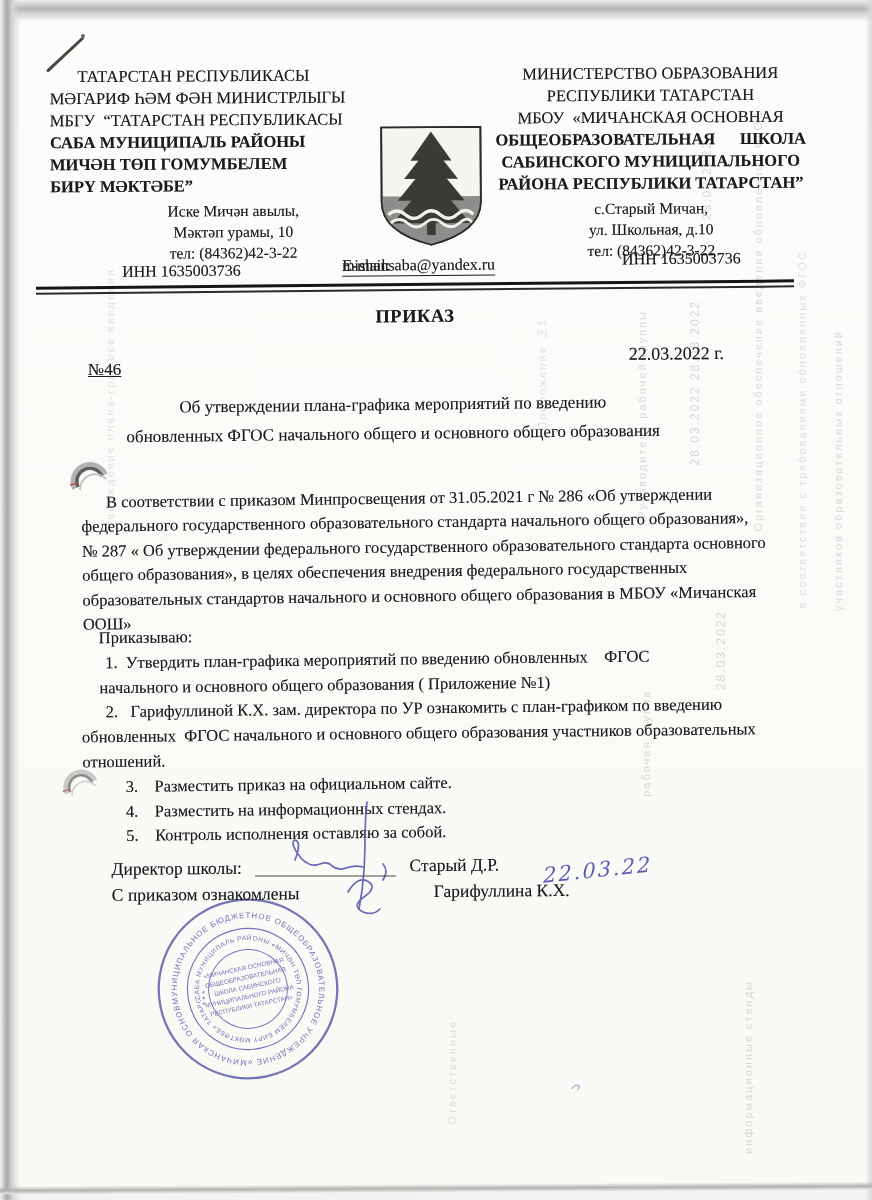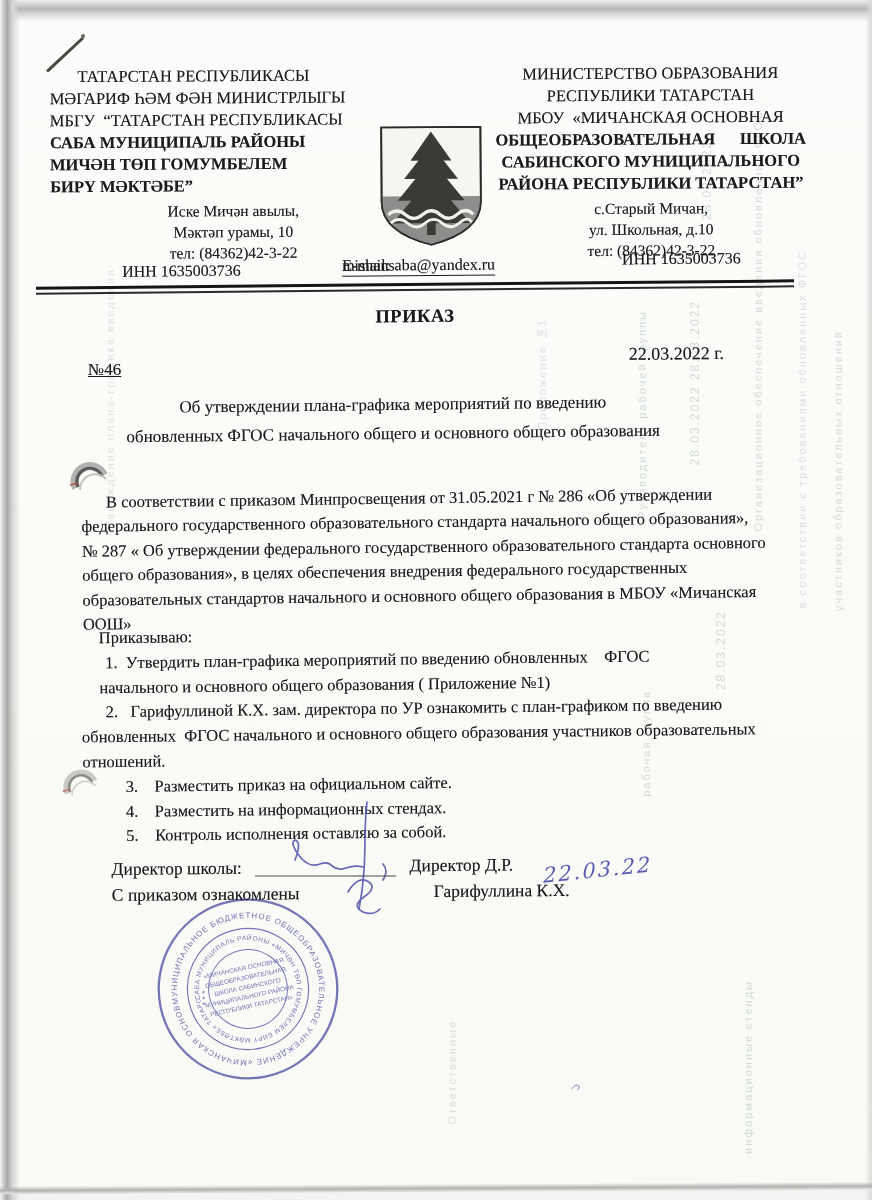--- a/index.html
+++ b/index.html
@@ -209,7 +209,7 @@
 
     <div class="blk sig-block">
       <span class="sig-dir-label">Директор школы:</span>
-      <span class="sig-dir-name">Директор Д.Р.</span>
+      <span class="sig-dir-name">Старый Д.Р.</span>
       <span class="sig-ack-label">С приказом ознакомлены</span>
       <span class="sig-ack-name">Гарифуллина К.Х.</span>
     </div>

